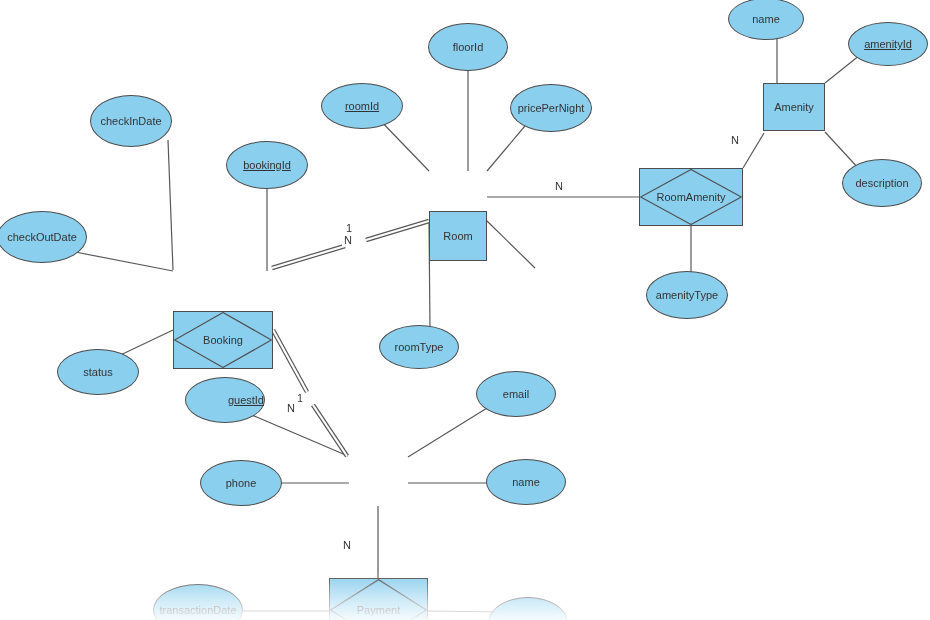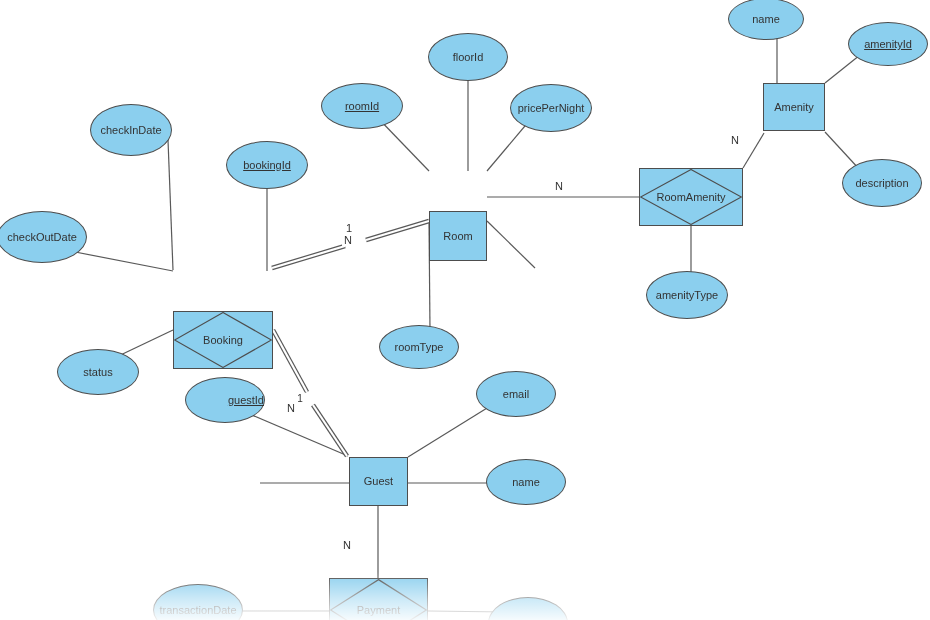--- a/index.html
+++ b/index.html
@@ -128,7 +128,7 @@
   <div class="node attr" style="left:321px;top:83px;width:82px;height:46px;text-align:right;">
     <span class="key">roomId</span>
   </div>
-  <div class="node attr" style="left:428px;top:33px;width:80px;height:48px;">
+  <div class="node attr" style="left:428px;top:23px;width:80px;height:48px;">
     <span>floorId</span>
   </div>
   <div class="node attr" style="left:510px;top:84px;width:82px;height:48px;">

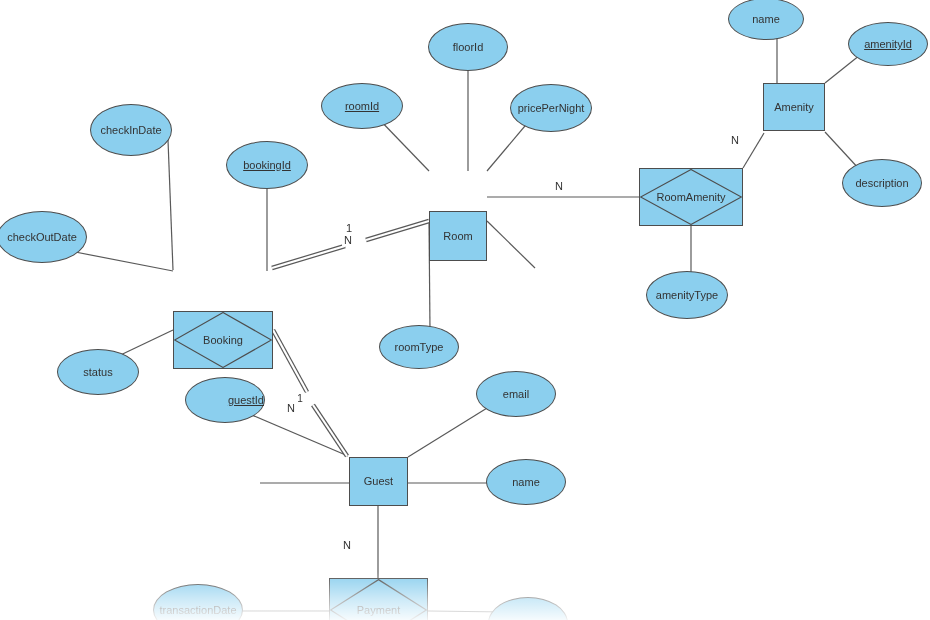--- a/index.html
+++ b/index.html
@@ -110,7 +110,7 @@
     <span class="lbl">Payment</span>
   </div>
 
-  <div class="node attr" style="left:90px;top:104px;width:82px;height:52px;text-align:right;">
+  <div class="node attr" style="left:90px;top:95px;width:82px;height:52px;text-align:right;">
     <span>checkInDate</span>
   </div>
   <div class="node attr" style="left:226px;top:141px;width:82px;height:48px;">

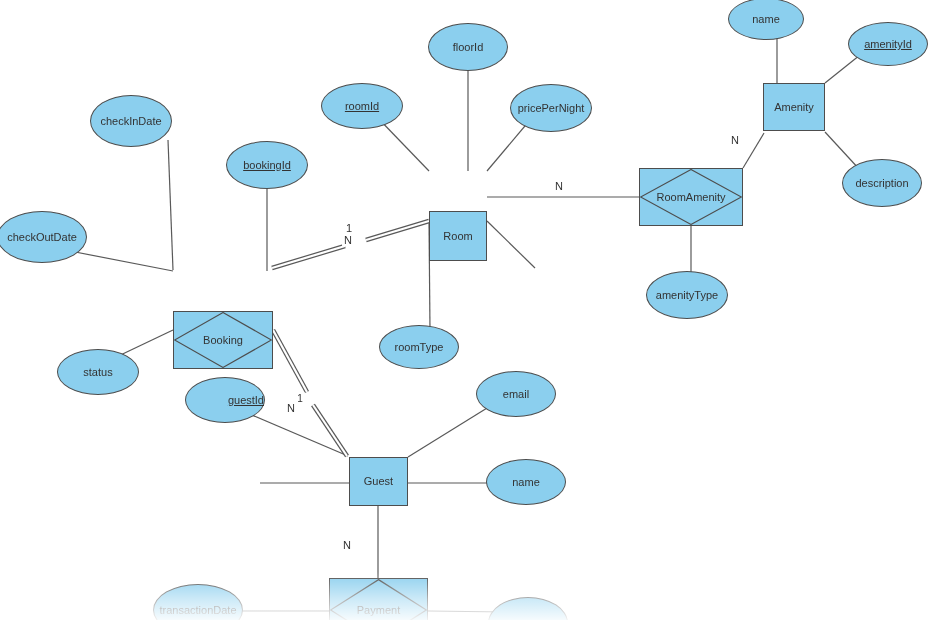--- a/index.html
+++ b/index.html
@@ -125,6 +125,9 @@
   <div class="node attr" style="left:185px;top:377px;width:80px;height:46px;justify-content:flex-end;">
     <span class="key">guestId</span>
   </div>
+  <div class="node attr" style="left:200px;top:460px;width:82px;height:46px;">
+    <span>phone</span>
+  </div>
   <div class="node attr" style="left:321px;top:83px;width:82px;height:46px;text-align:right;">
     <span class="key">roomId</span>
   </div>

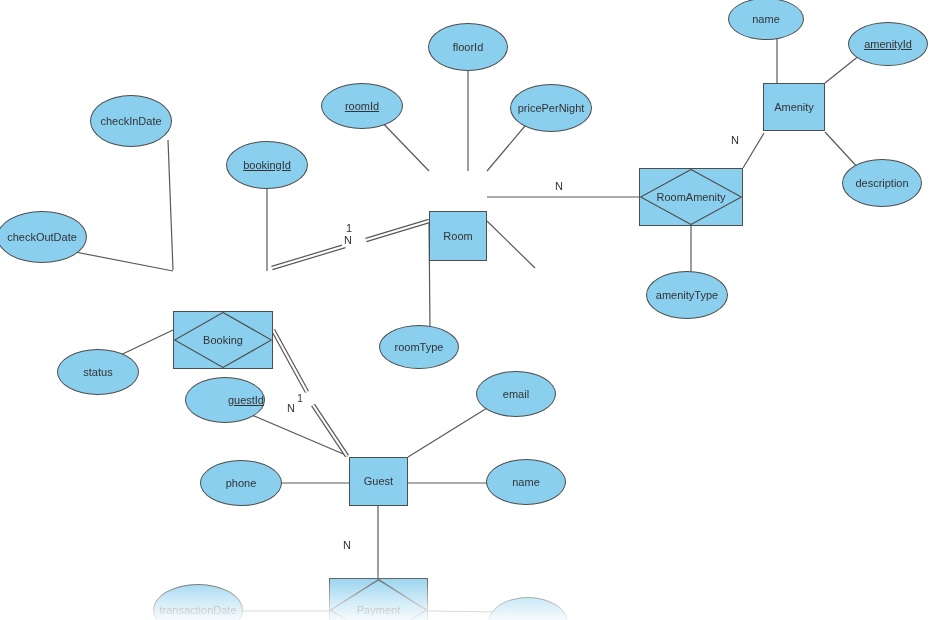--- a/index.html
+++ b/index.html
@@ -83,9 +83,6 @@
 
   <div class="node" style="left:429px;top:171px;width:58px;height:50px;margin-top:40px;">
     <span>Room</span>
-  </div>
-  <div class="node" style="left:349px;top:457px;width:59px;height:49px;">
-    <span>Guest</span>
   </div>
   <div class="node" style="left:763px;top:83px;width:62px;height:48px;">
     <span>Amenity</span>

